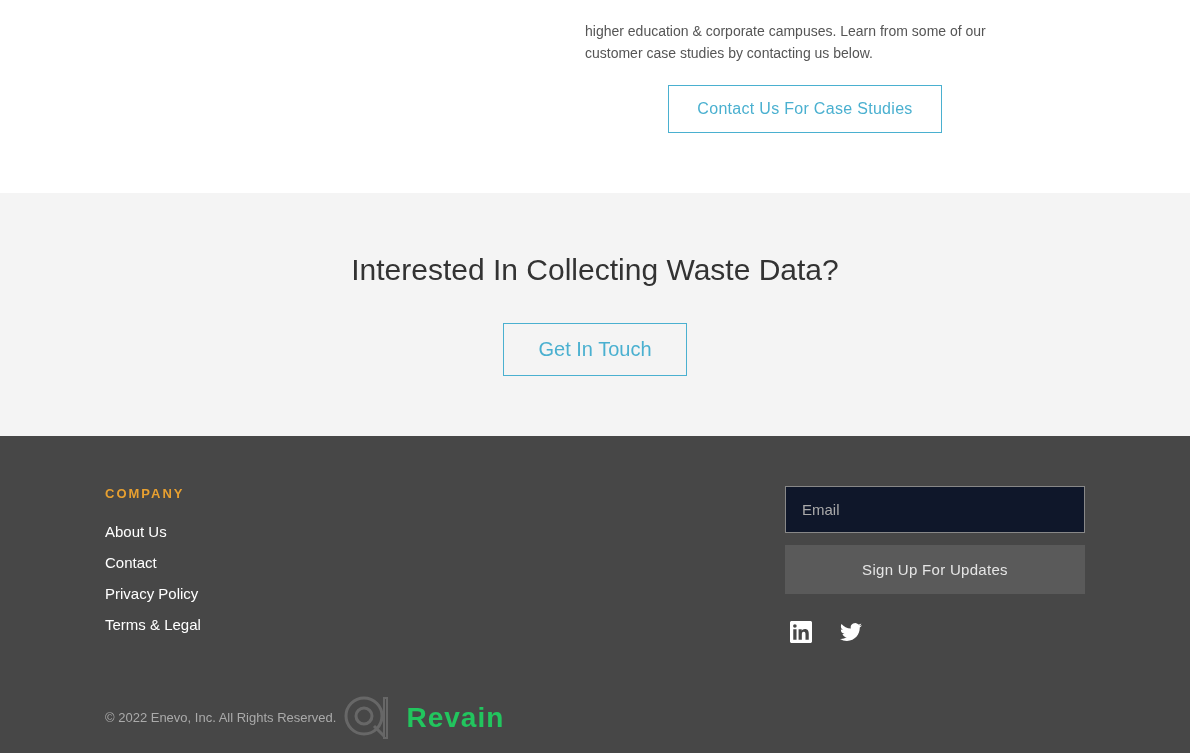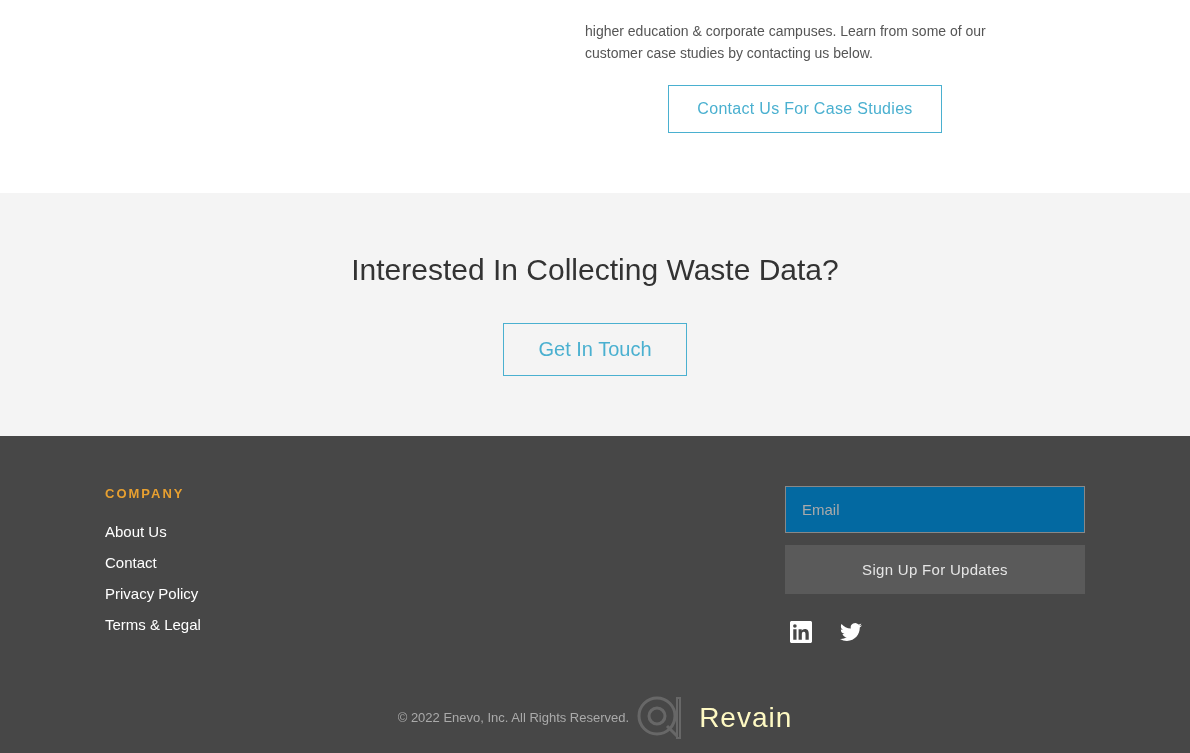--- a/index.html
+++ b/index.html
@@ -100,7 +100,7 @@
       min-width: 300px;
     }
     .email-input {
-      background: #0369a1;
+      background: #0f172a;
       border: 1.5px solid #888;
       color: #ccc;
       padding: 14px 16px;

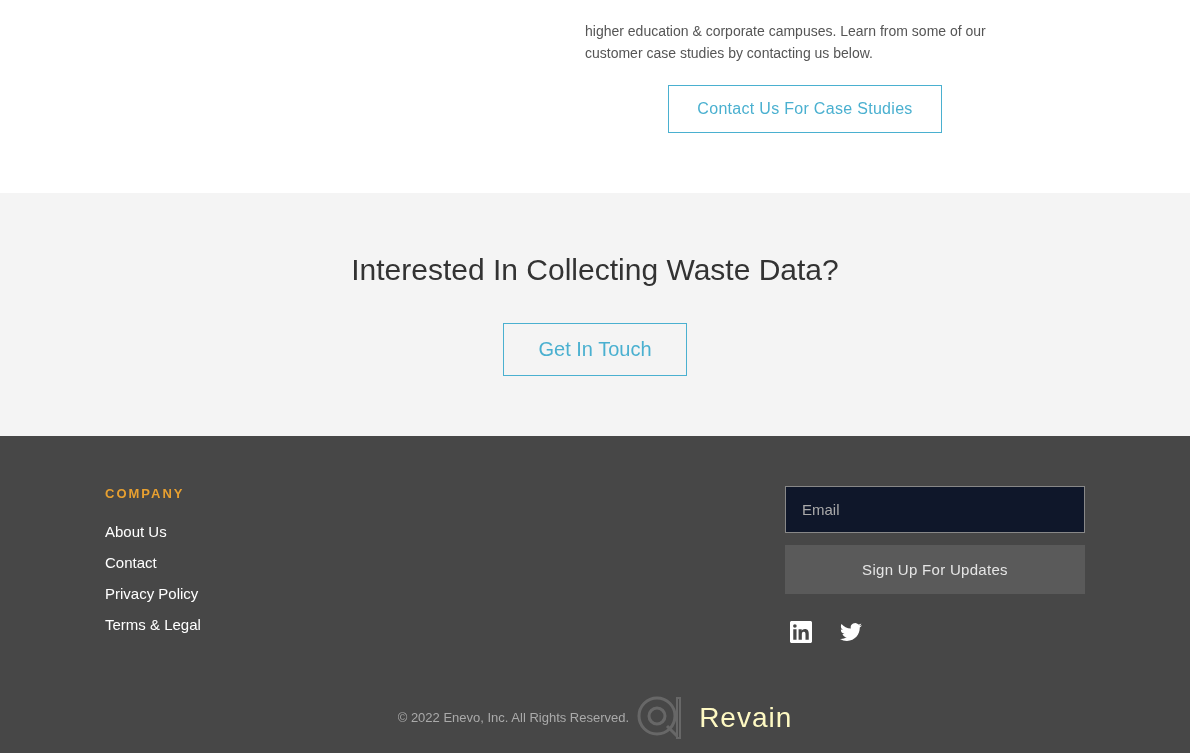--- a/index.html
+++ b/index.html
@@ -147,7 +147,7 @@
       margin: 40px auto 0 auto;
       padding: 0 60px;
       display: flex;
-      justify-content: center;
+      justify-content: flex-start;
       align-items: center;
     }
     .copyright {

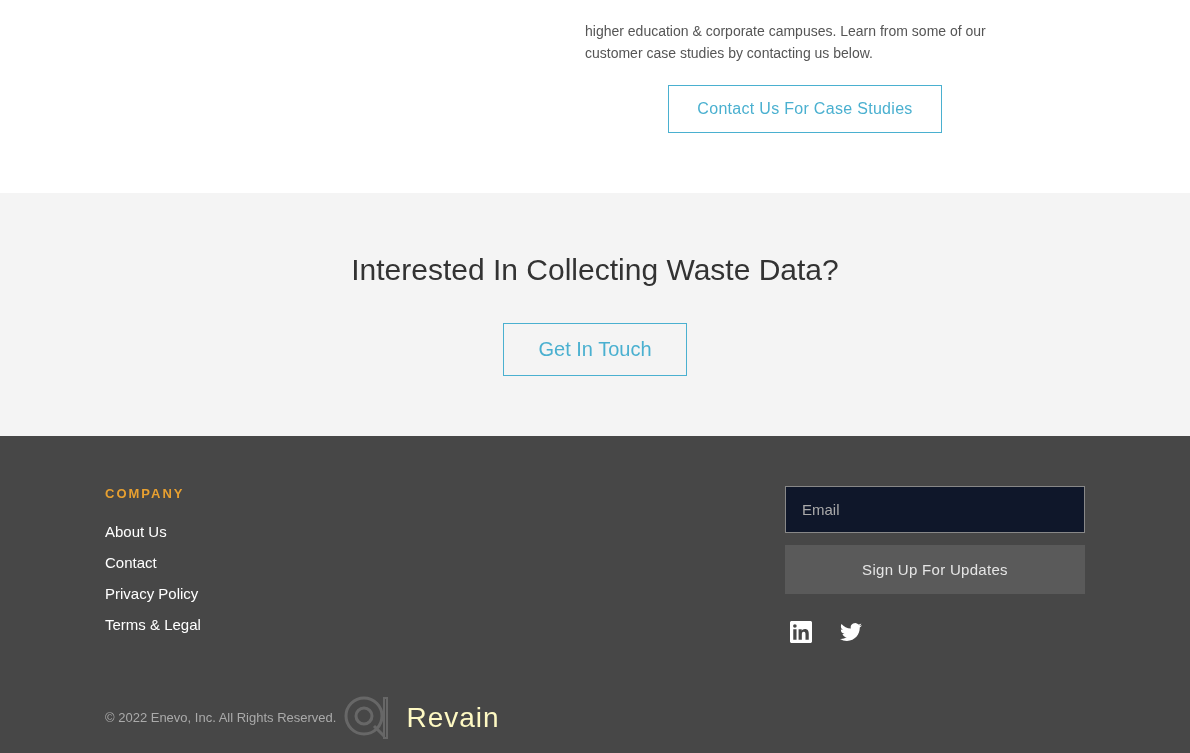--- a/index.html
+++ b/index.html
@@ -165,9 +165,9 @@
       opacity: 0.5;
     }
     .revain-text {
-      color: #fef9c3;
+      color: #22c55e;
       font-size: 28px;
-      font-weight: 400;
+      font-weight: 700;
       letter-spacing: 1px;
     }
   </style>

